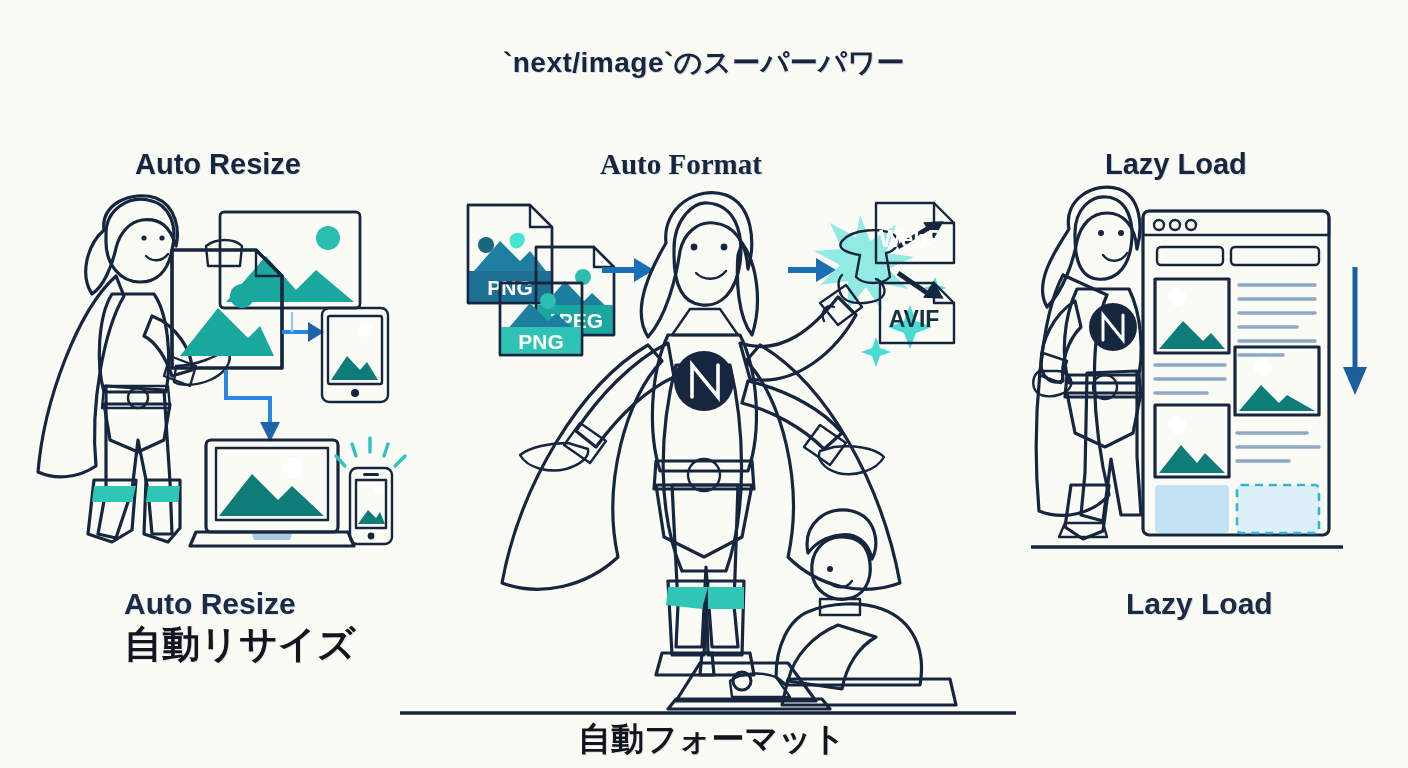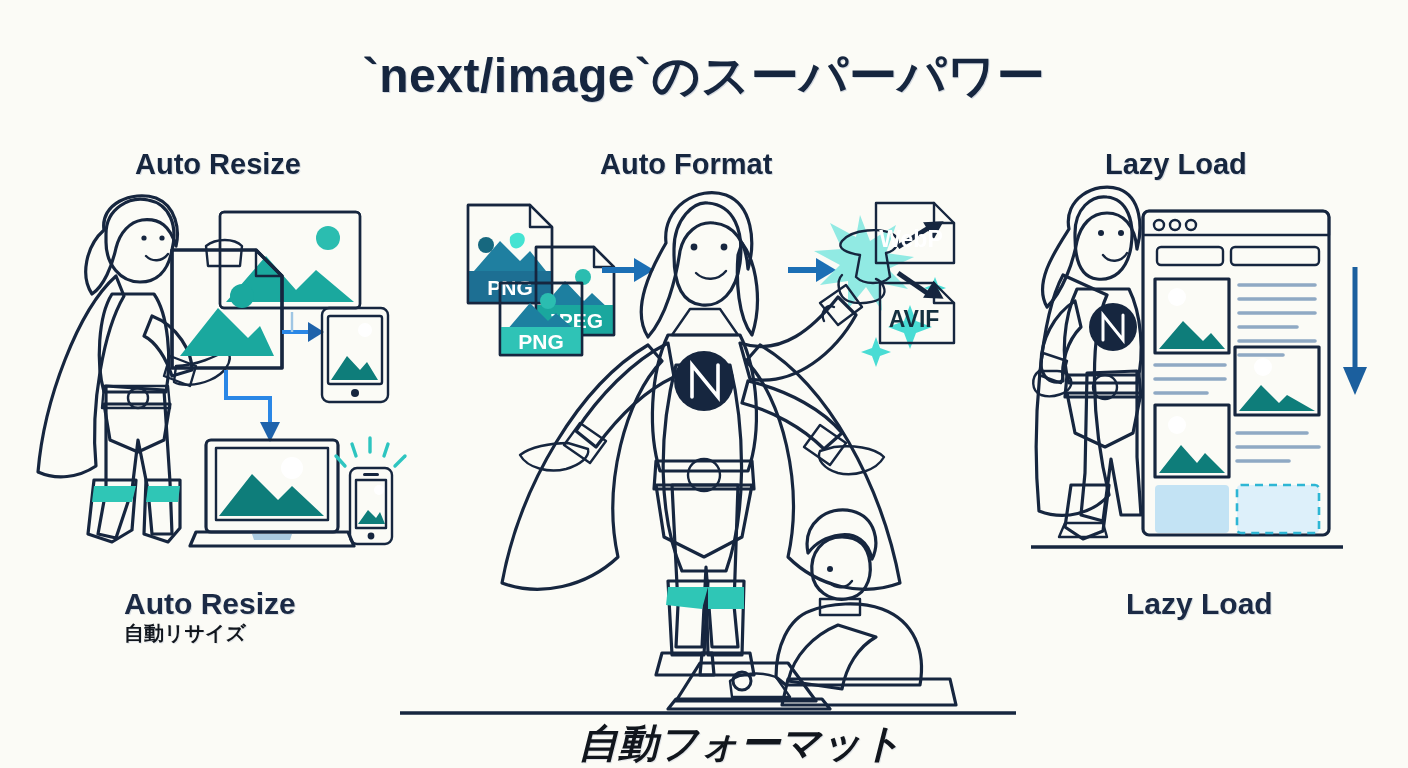--- a/index.html
+++ b/index.html
@@ -14,7 +14,7 @@
   
   .page-title{
     position:absolute;left:0;top:44px;width:1408px;text-align:center;
-    font-size:48px;font-weight:bold;color:#16263f;letter-spacing:.5px;
+    font-size:28px;font-weight:bold;color:#16263f;letter-spacing:.5px;
     text-shadow:1px 1px 0 rgba(180,190,205,.55);
   }
   .col-head{

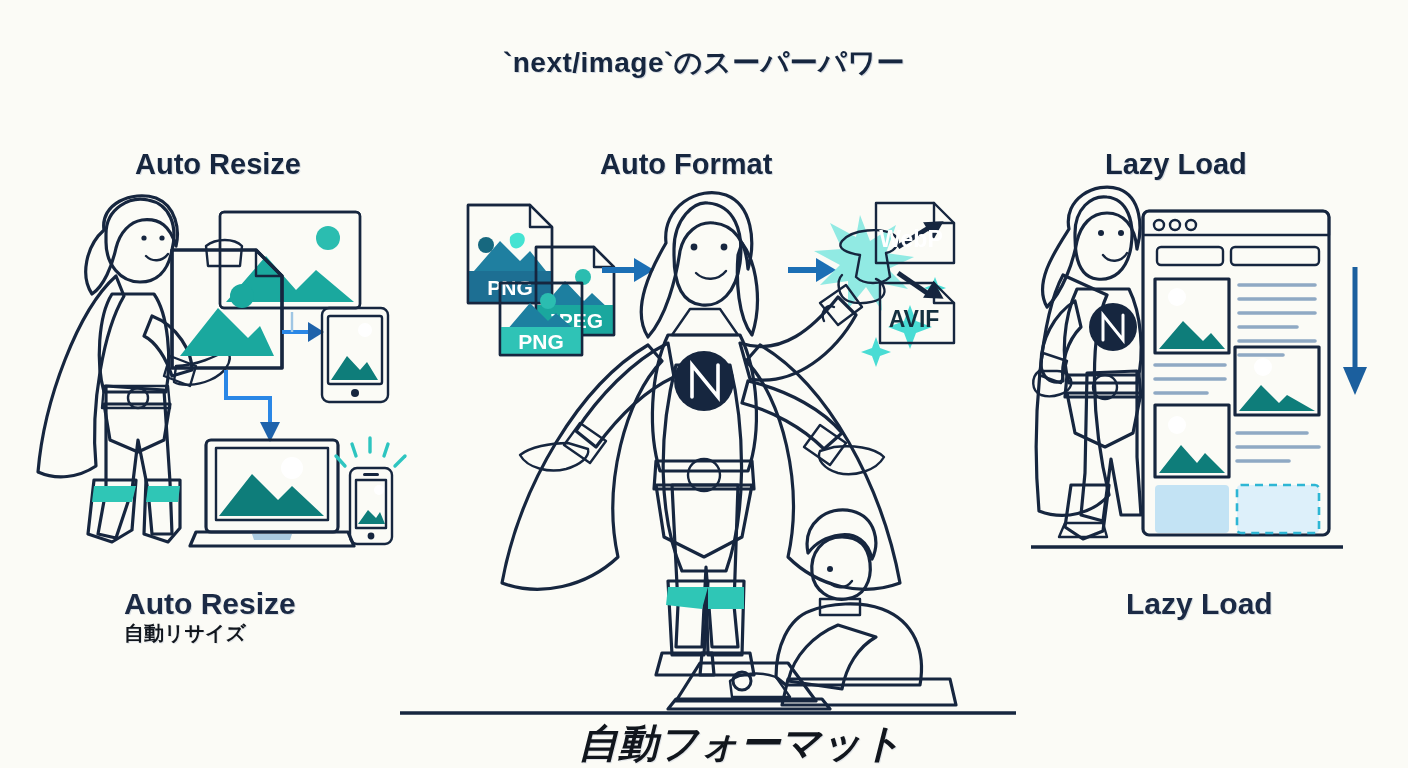--- a/index.html
+++ b/index.html
@@ -22,7 +22,7 @@
     text-shadow:1px 1px 0 rgba(180,190,205,.5);white-space:nowrap;
   }
   .h-left{left:135px;top:148px;}
-  .h-mid{left:600px;top:148px;}
+  .h-mid{left:600px;top:148px;font-family:Liberation Serif, serif;}
   .h-right{left:1105px;top:148px;}
 
   .cap{position:absolute;white-space:nowrap;}

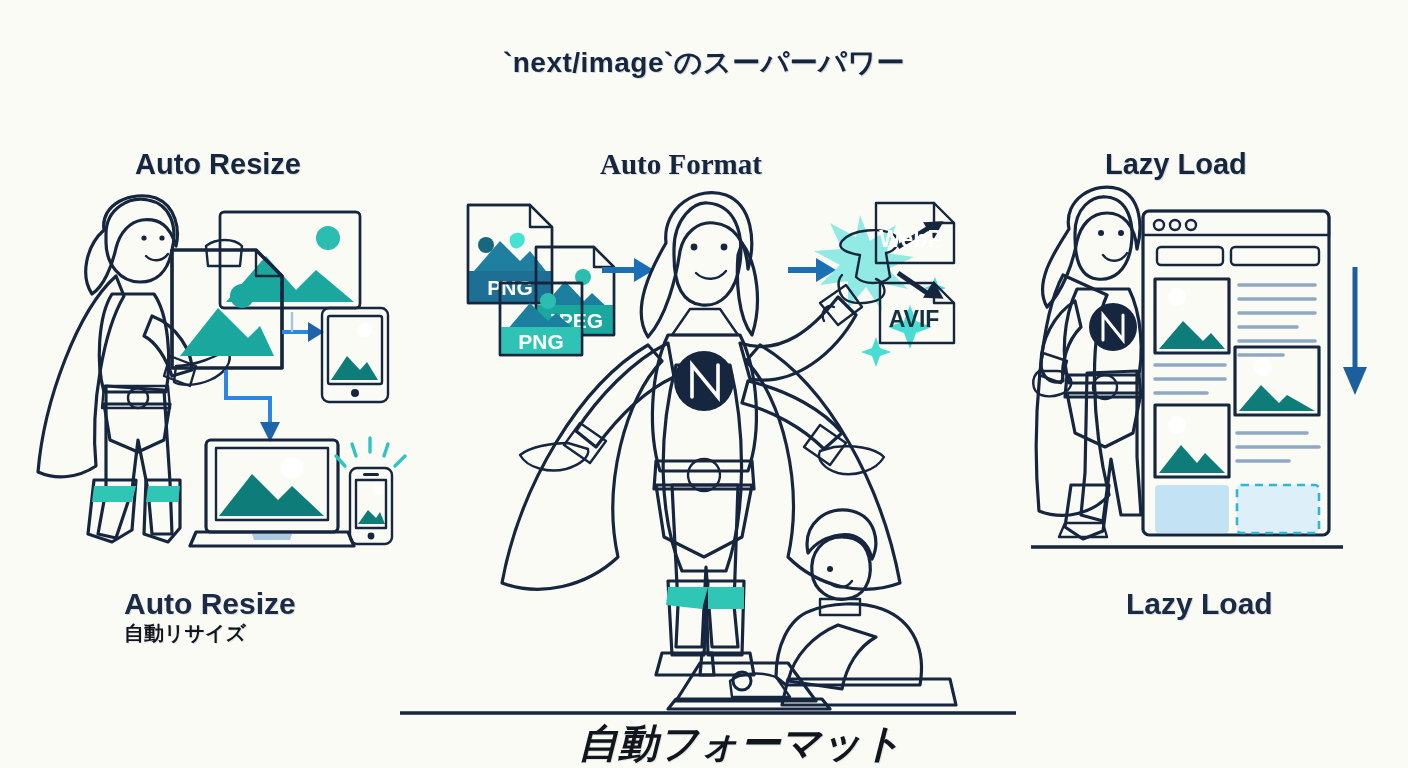--- a/index.html
+++ b/index.html
@@ -28,7 +28,7 @@
   .cap{position:absolute;white-space:nowrap;}
   .cap .en{font-size:30px;font-weight:bold;color:#1b2a45;line-height:1.18;
            text-shadow:1px 1px 0 rgba(180,190,205,.45);}
-  .cap .jp{font-size:20px;font-weight:bold;color:#11161d;line-height:1.25;
+  .cap .jp{font-size:38px;font-weight:bold;color:#11161d;line-height:1.25;
            text-shadow:1px 1px 0 rgba(180,190,205,.35);}
   .cap-left{left:124px;top:586px;}
   .cap-right{left:1126px;top:586px;}

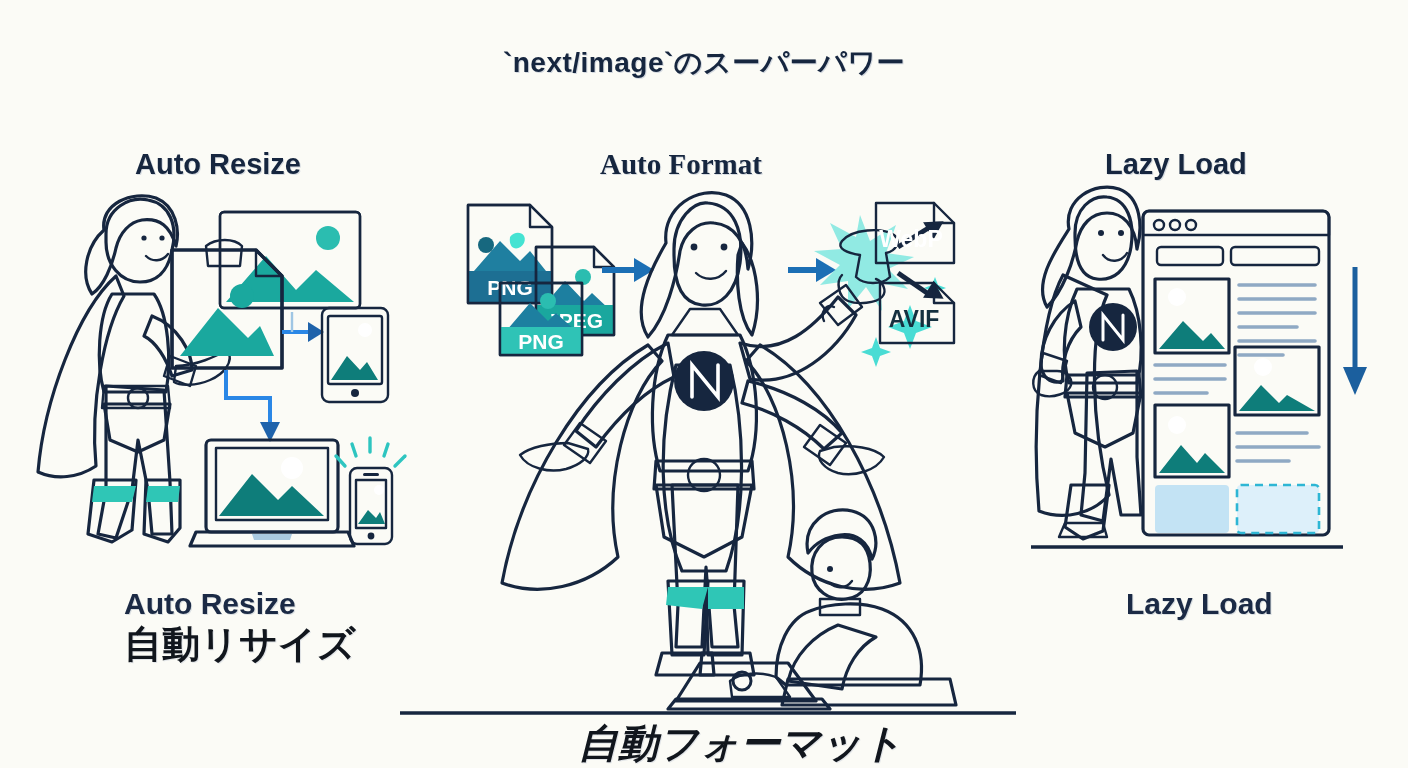--- a/index.html
+++ b/index.html
@@ -33,7 +33,7 @@
   .cap-left{left:124px;top:586px;}
   .cap-right{left:1126px;top:586px;}
   .cap-mid{left:578px;top:718px;}
-  .cap-mid .jp{font-size:40px;font-style:italic;}
+  .cap-mid .jp{font-size:33px;}
 
   
   svg{display:block;position:absolute;}

